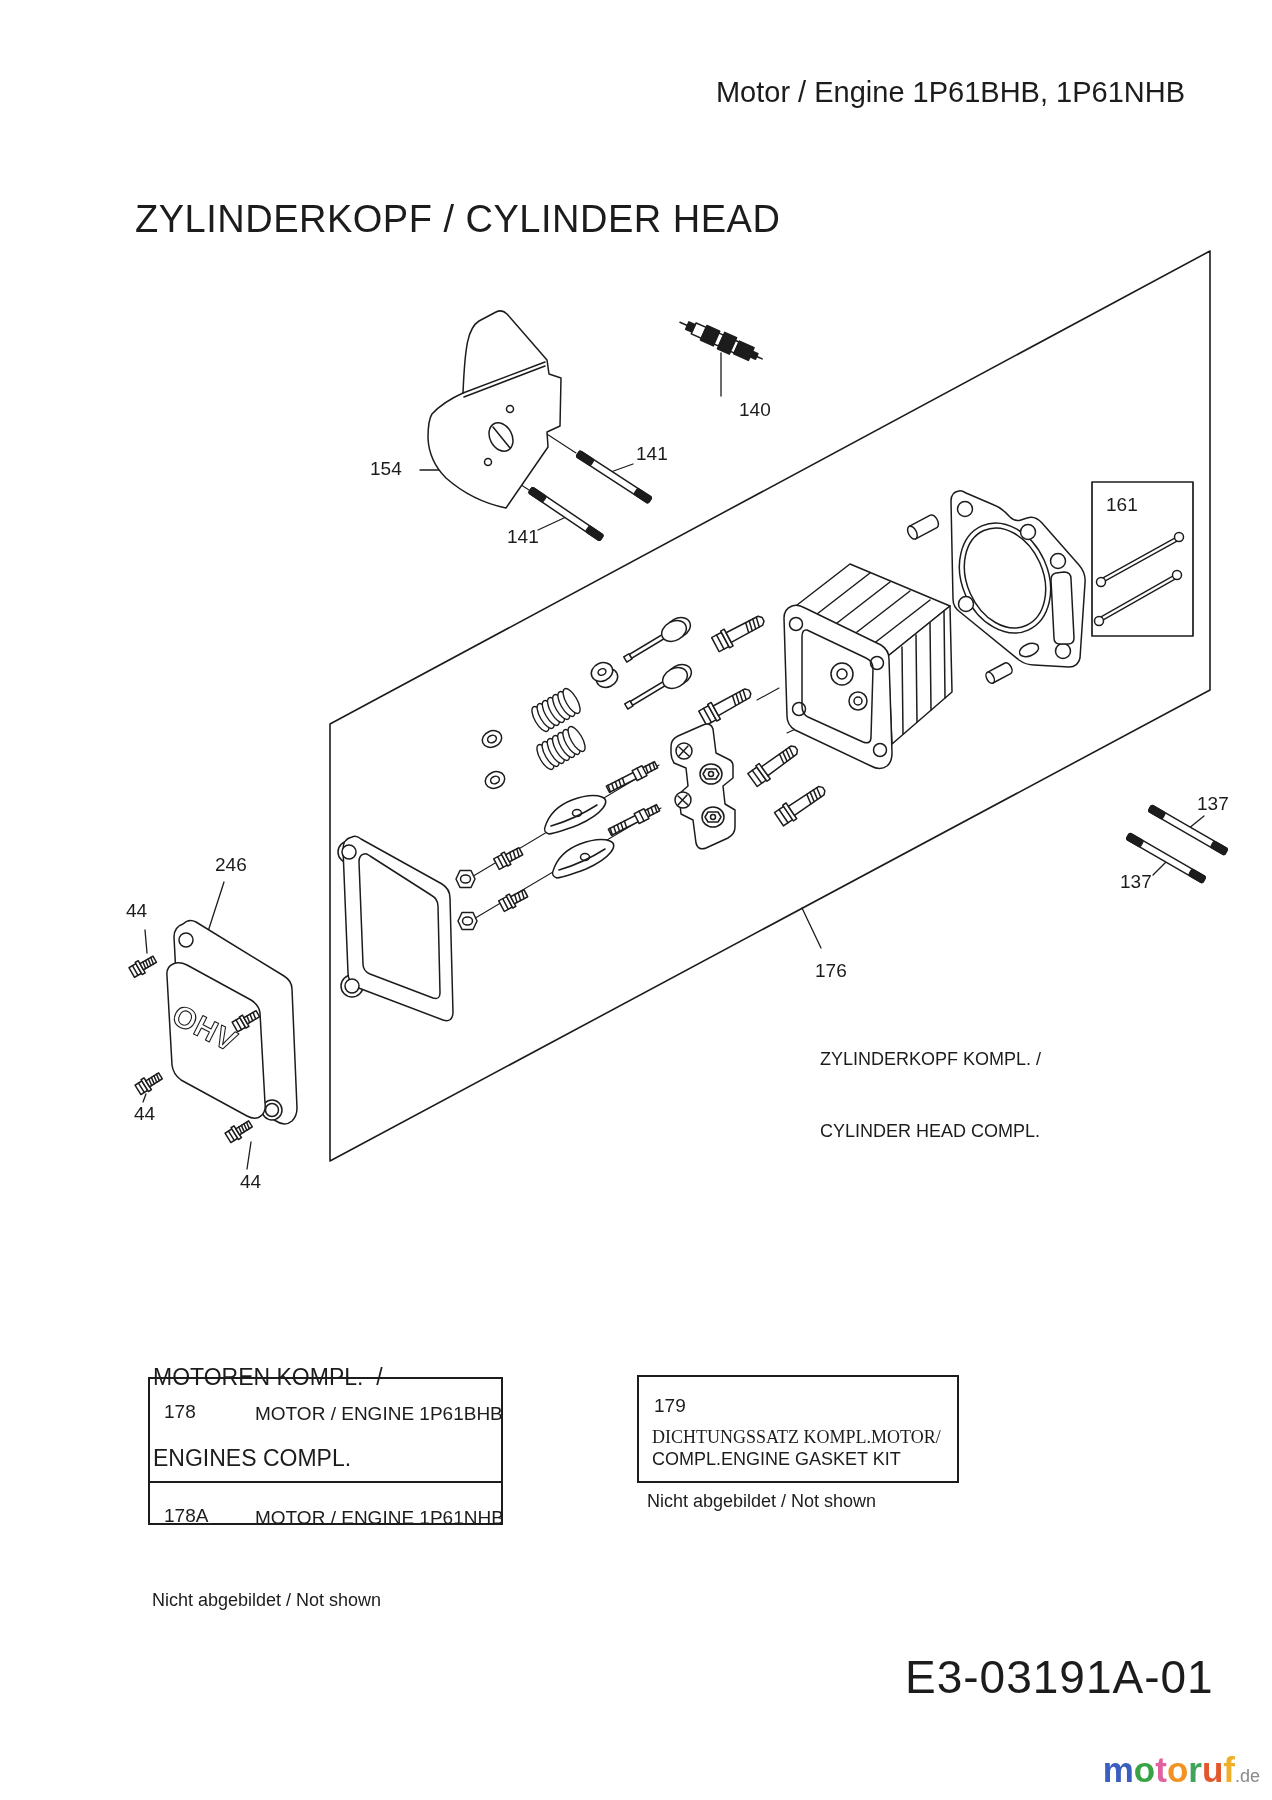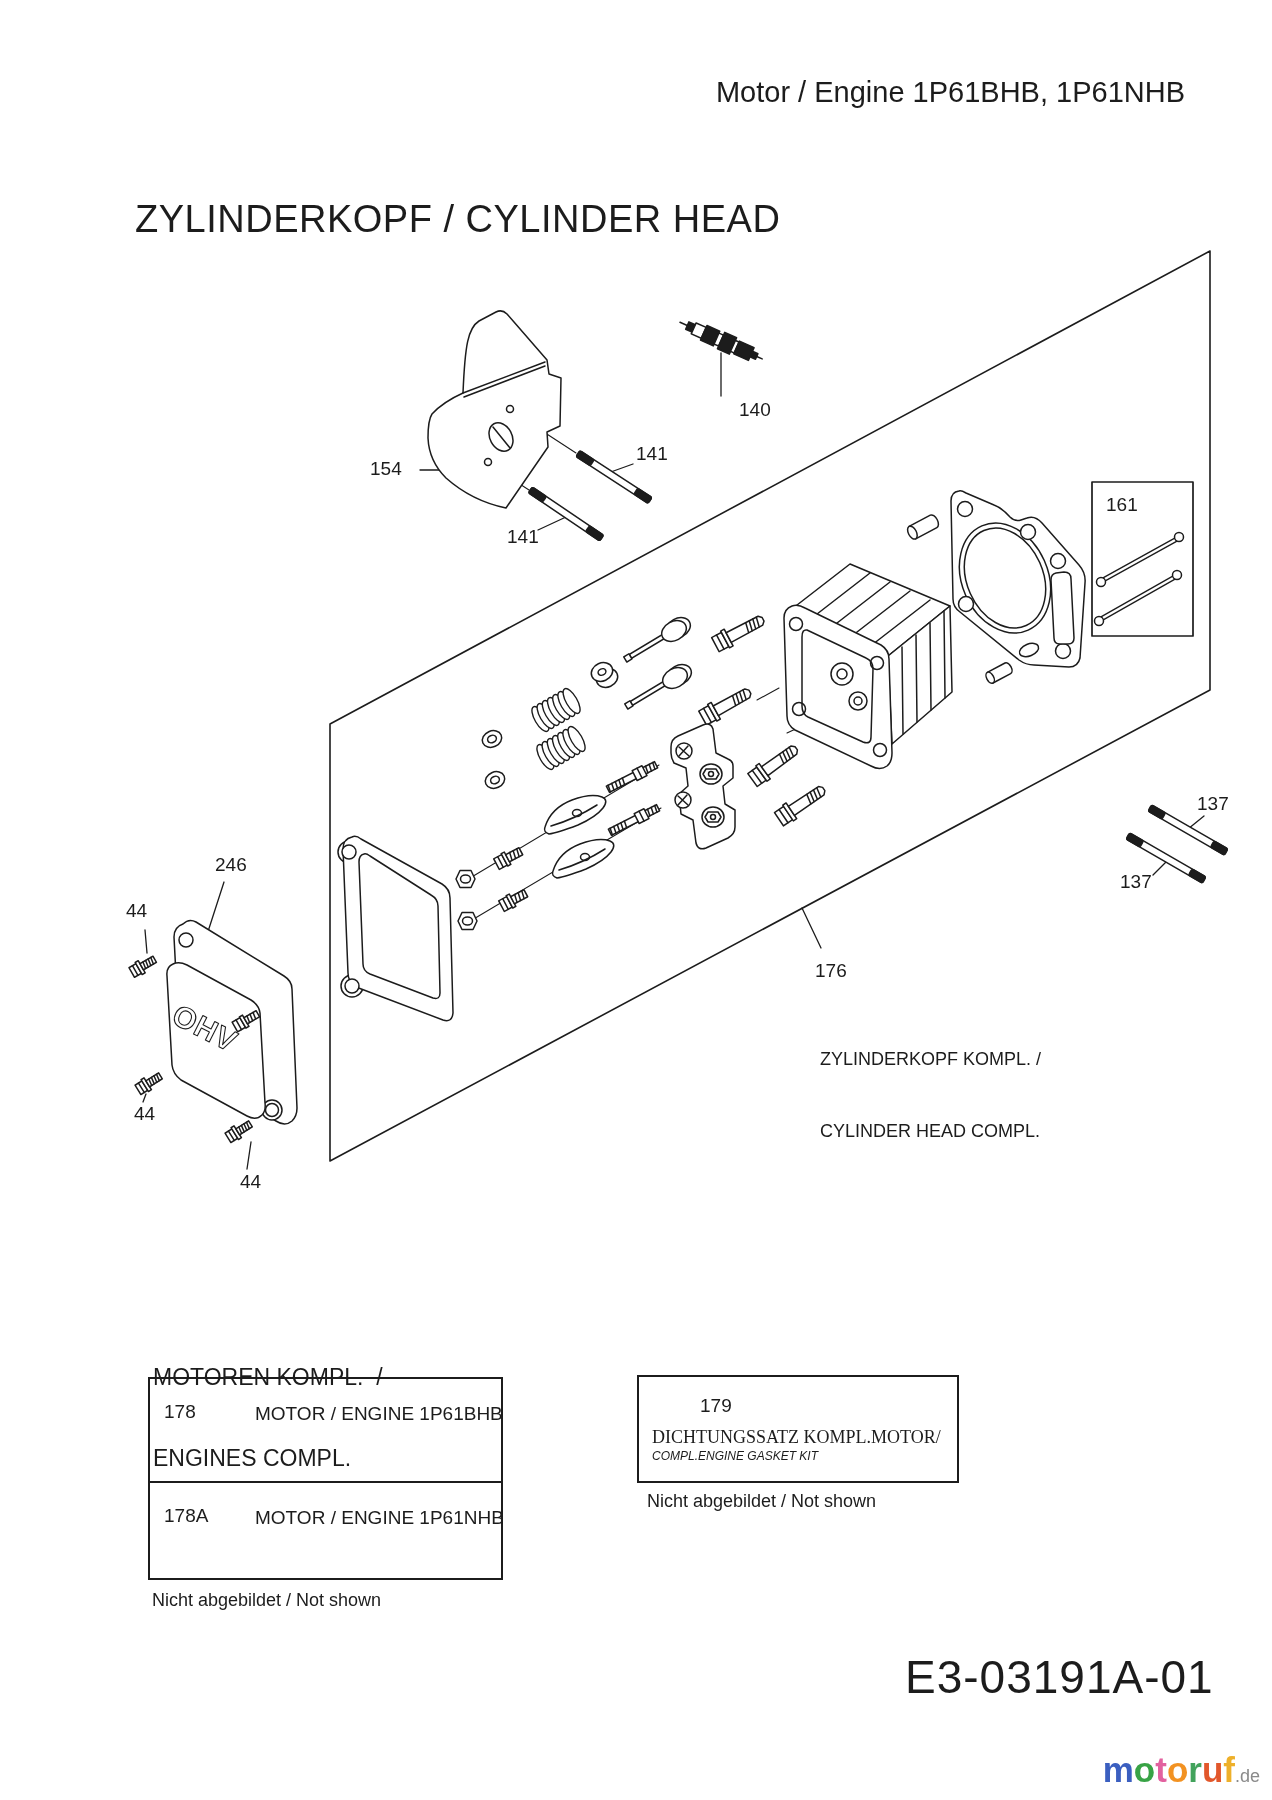--- a/index.html
+++ b/index.html
@@ -43,7 +43,7 @@
   }
   .engines-box{
     top:1377px;left:148px;
-    width:355px;height:203px;
+    width:355px;height:148px;
     border:2px solid #1c1c1c;
     box-sizing:border-box;
   }

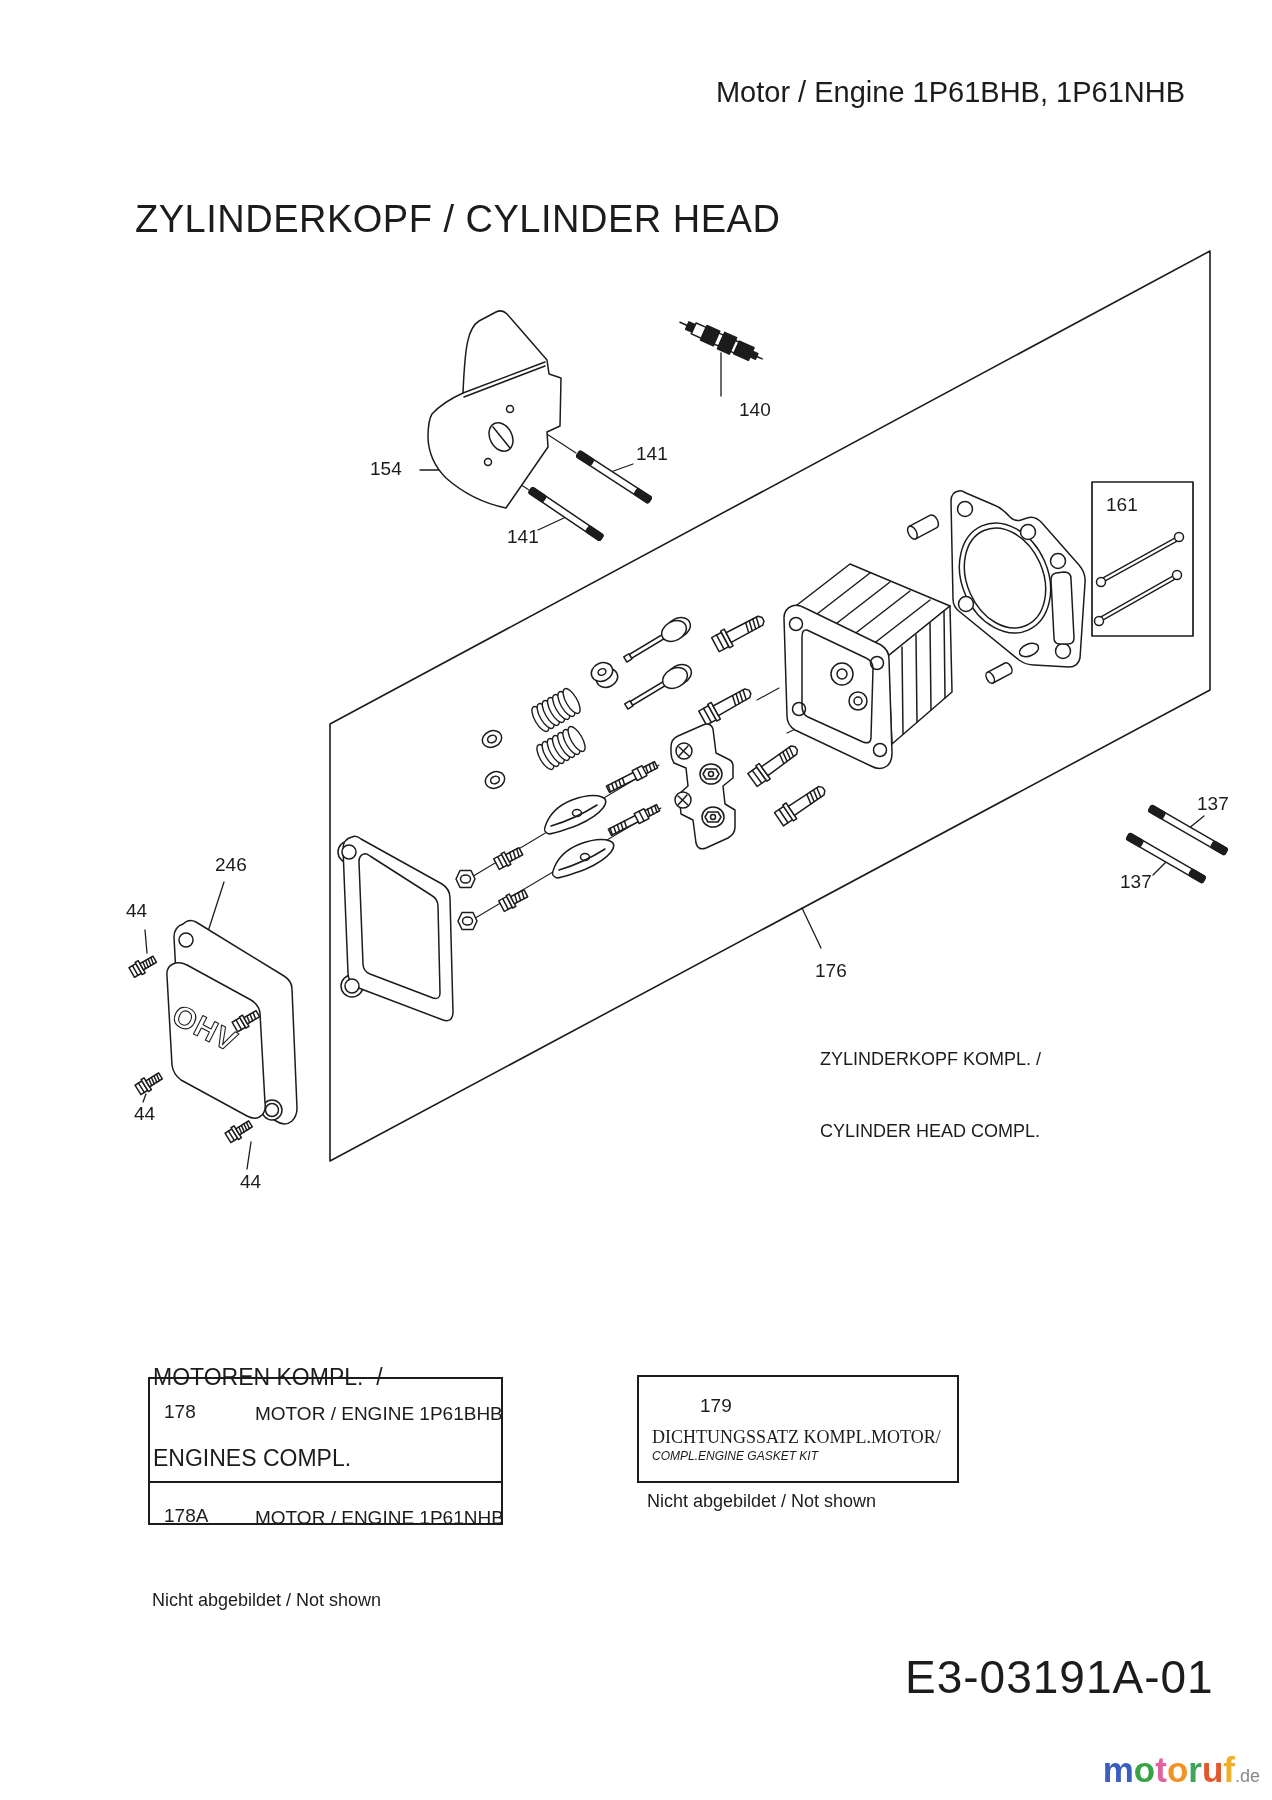--- a/index.html
+++ b/index.html
@@ -60,7 +60,7 @@
     border:2px solid #1c1c1c;
     box-sizing:border-box;
   }
-  .gasket-box .ref{position:absolute;left:15px;top:18px;font-size:19px;margin-left:46px;}
+  .gasket-box .ref{position:absolute;left:15px;top:18px;font-size:19px;}
   .gasket-box .name1{position:absolute;left:13px;top:50px;font-size:18px;white-space:pre;font-family:Liberation Serif, serif;}
   .gasket-box .name2{position:absolute;left:13px;top:72px;font-size:12px;white-space:pre;font-style:italic;}
   .fn-gasket{top:1491px;left:647px;}

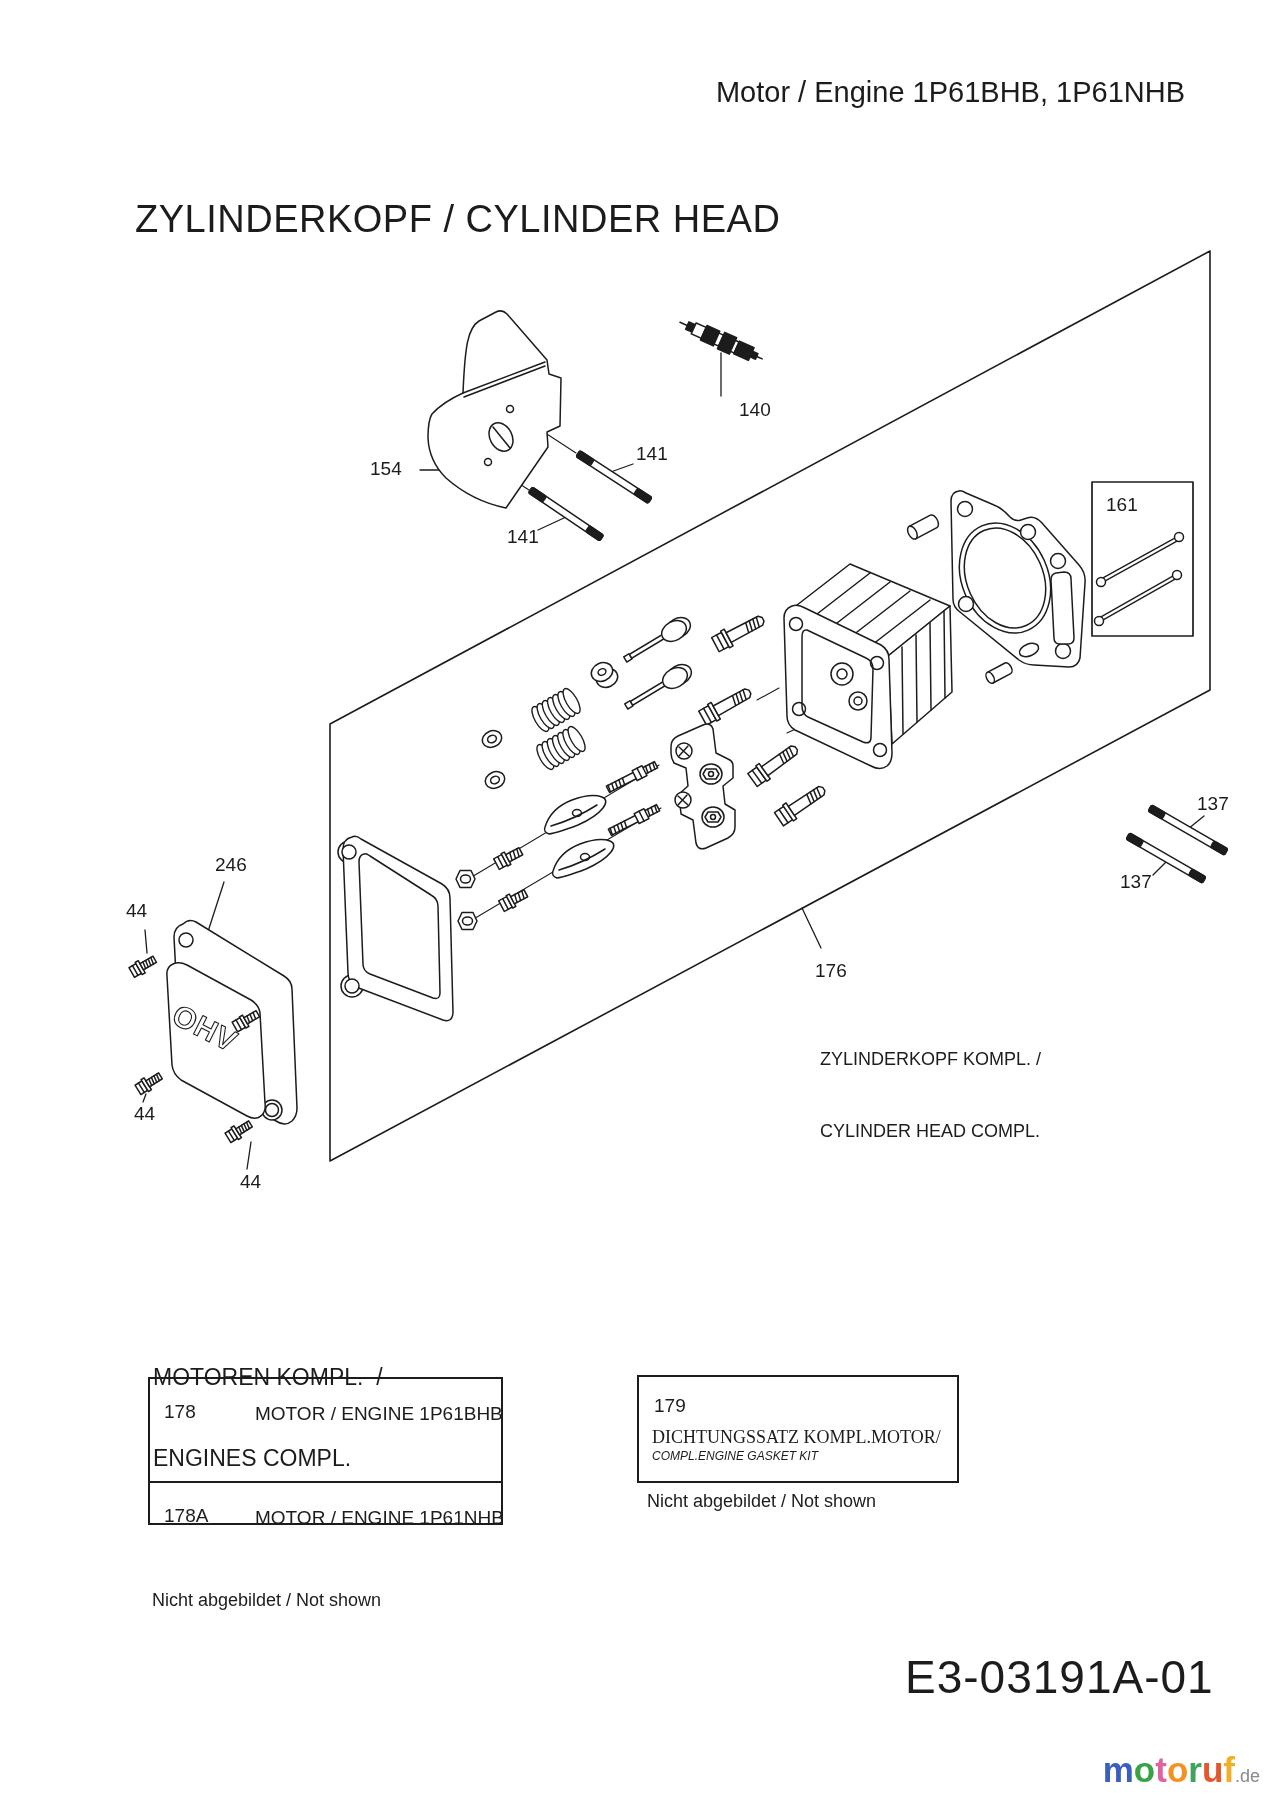--- a/index.html
+++ b/index.html
@@ -62,7 +62,7 @@
   }
   .gasket-box .ref{position:absolute;left:15px;top:18px;font-size:19px;}
   .gasket-box .name1{position:absolute;left:13px;top:50px;font-size:18px;white-space:pre;font-family:Liberation Serif, serif;}
-  .gasket-box .name2{position:absolute;left:13px;top:72px;font-size:12px;white-space:pre;font-style:italic;}
+  .gasket-box .name2{position:absolute;left:13px;top:72px;font-size:18px;white-space:pre;}
   .fn-gasket{top:1491px;left:647px;}
   .drawing-number{
     top:1650px;left:905px;

